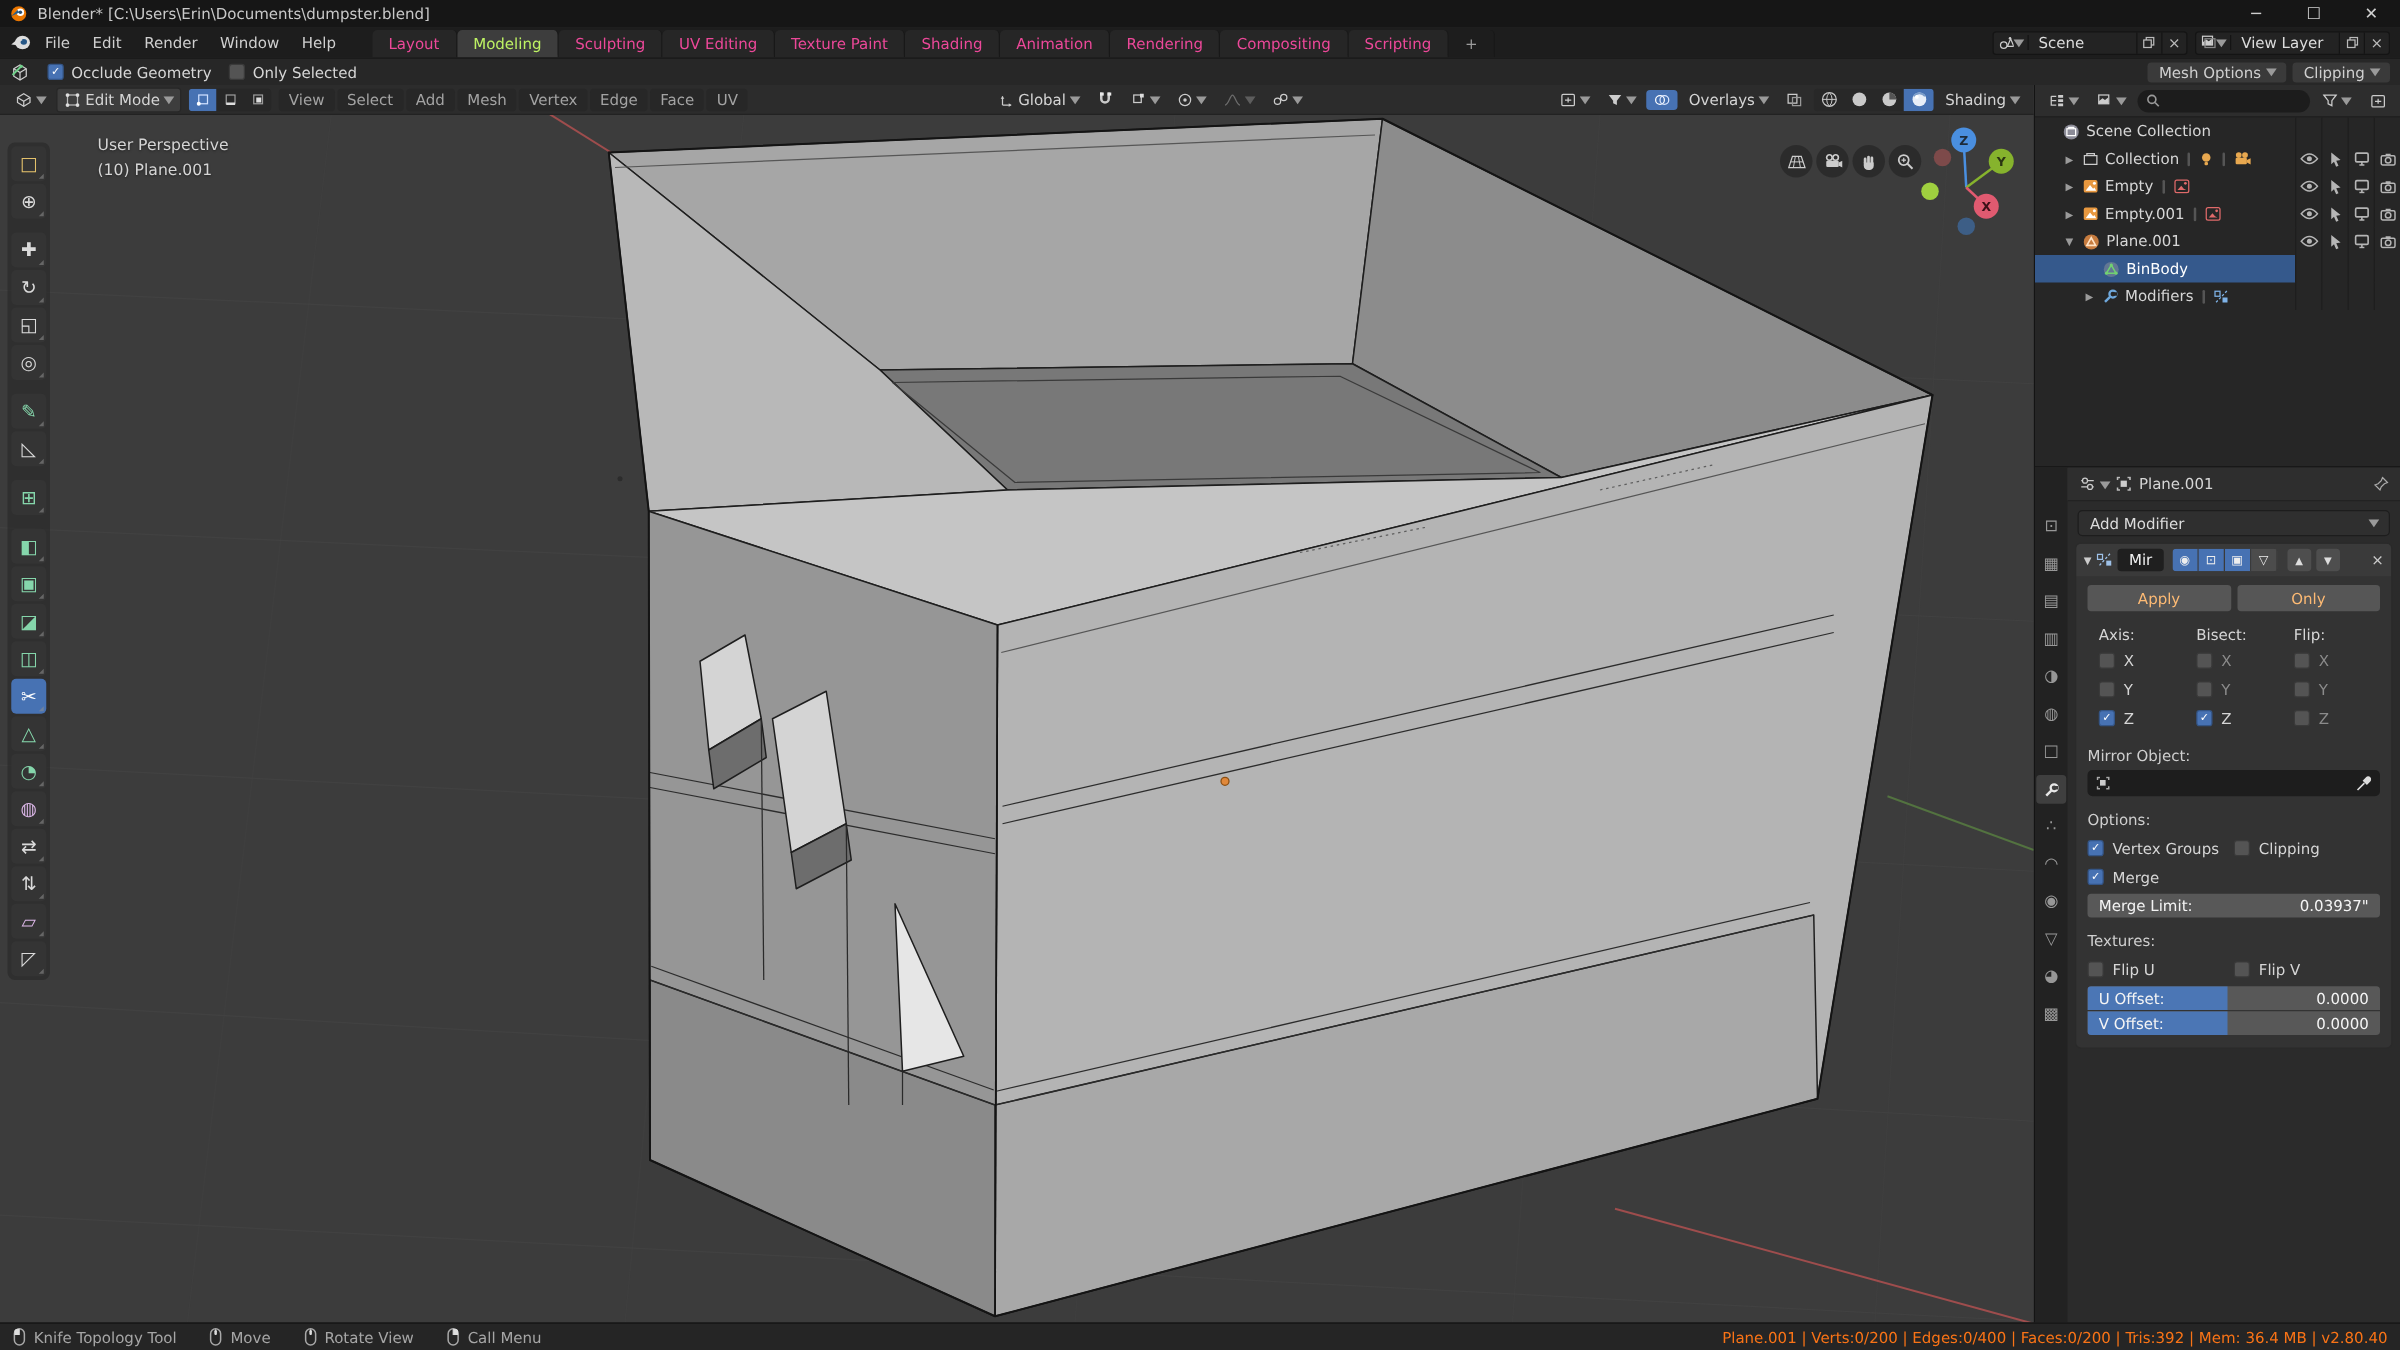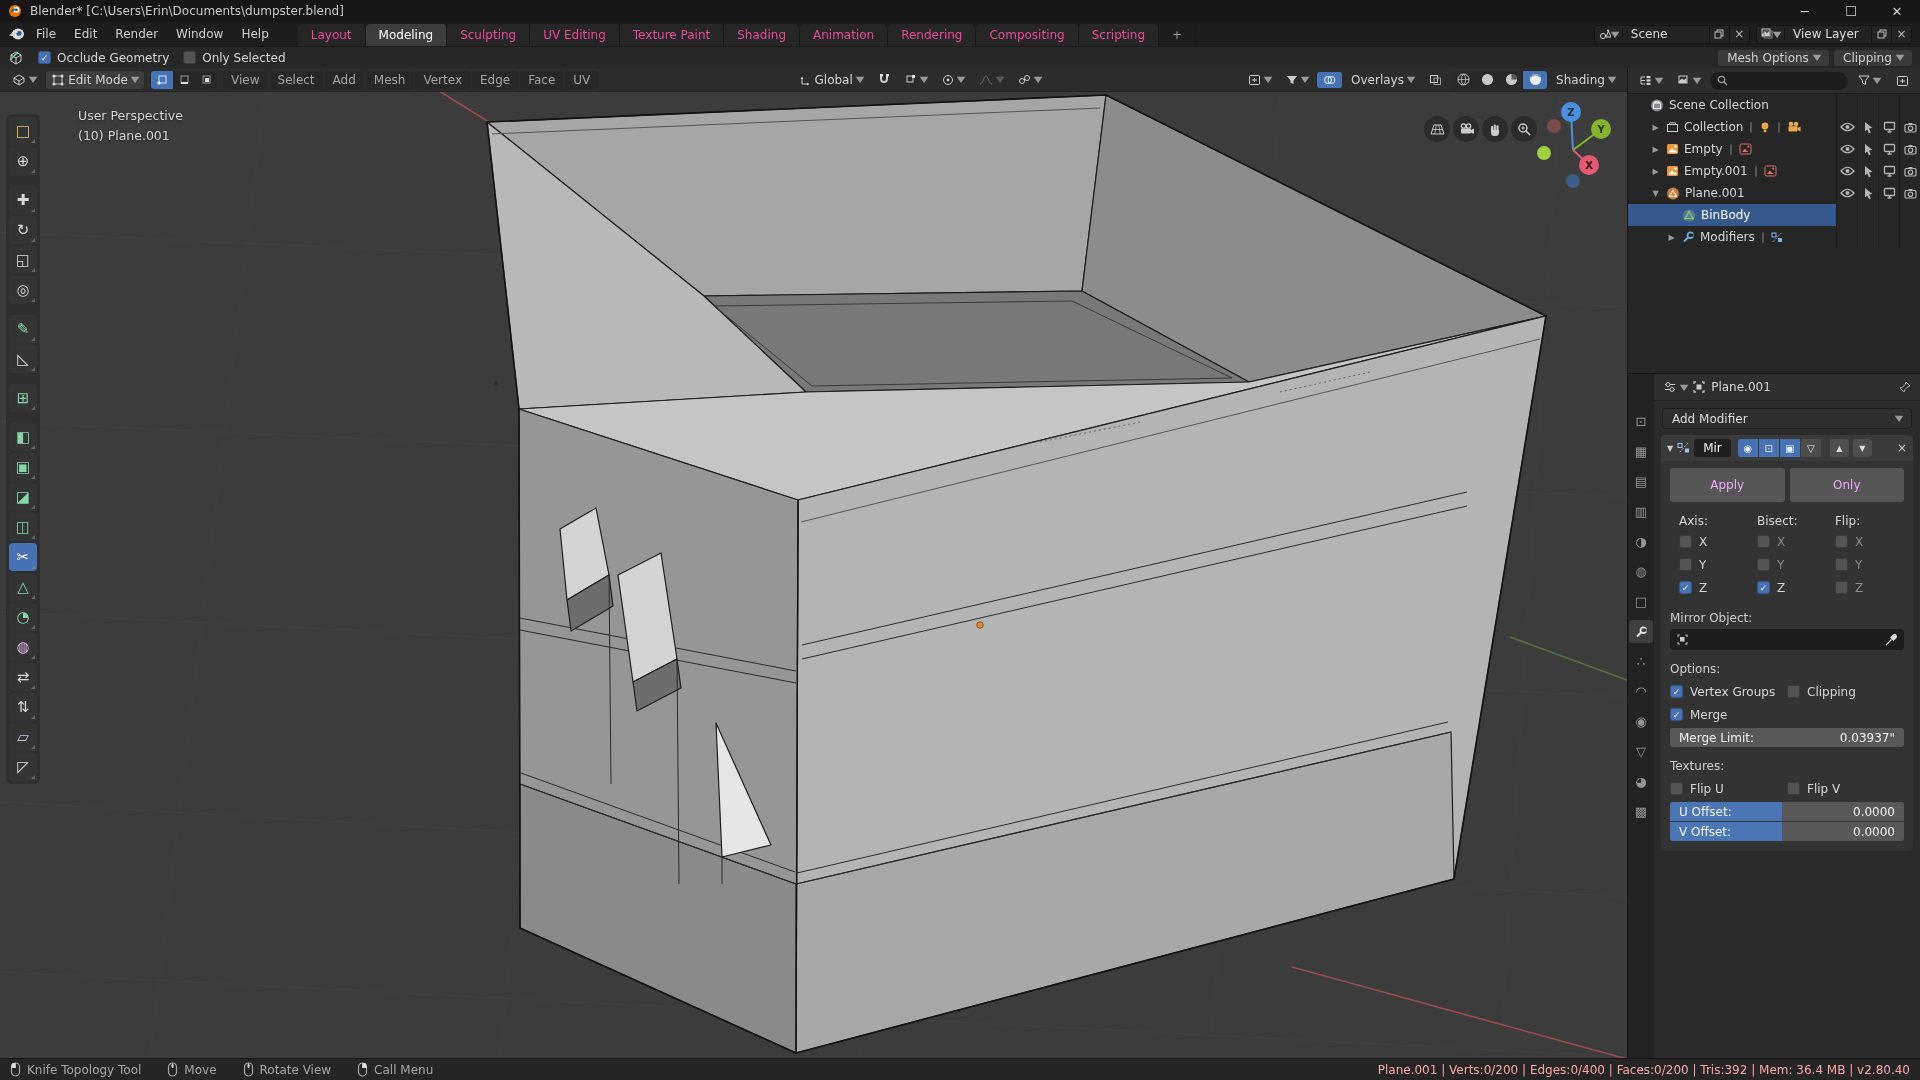--- a/index.html
+++ b/index.html
@@ -17,7 +17,7 @@
 .menu-item{padding:0 9px;color:#cfcfcf;display:flex;align-items:center}
 .tabs{display:flex;margin-left:20px}
 .tab{padding:0 13px;display:flex;align-items:center;background:#262626;color:#ec4899;border-right:1px solid #181818;border-radius:4px 4px 0 0;margin-top:2px}
-.tab.active{background:#3d3d3d;color:#ffffff}
+.tab.active{background:#3d3d3d;color:#bef264}
 .tab.plus{background:transparent;color:#9c9c9c}
 .selectors{margin-left:auto;display:flex;gap:6px;align-items:center;padding-right:8px}
 .selector{display:flex;align-items:center;height:19px;background:#232323;border:1px solid #141414;border-radius:3px}

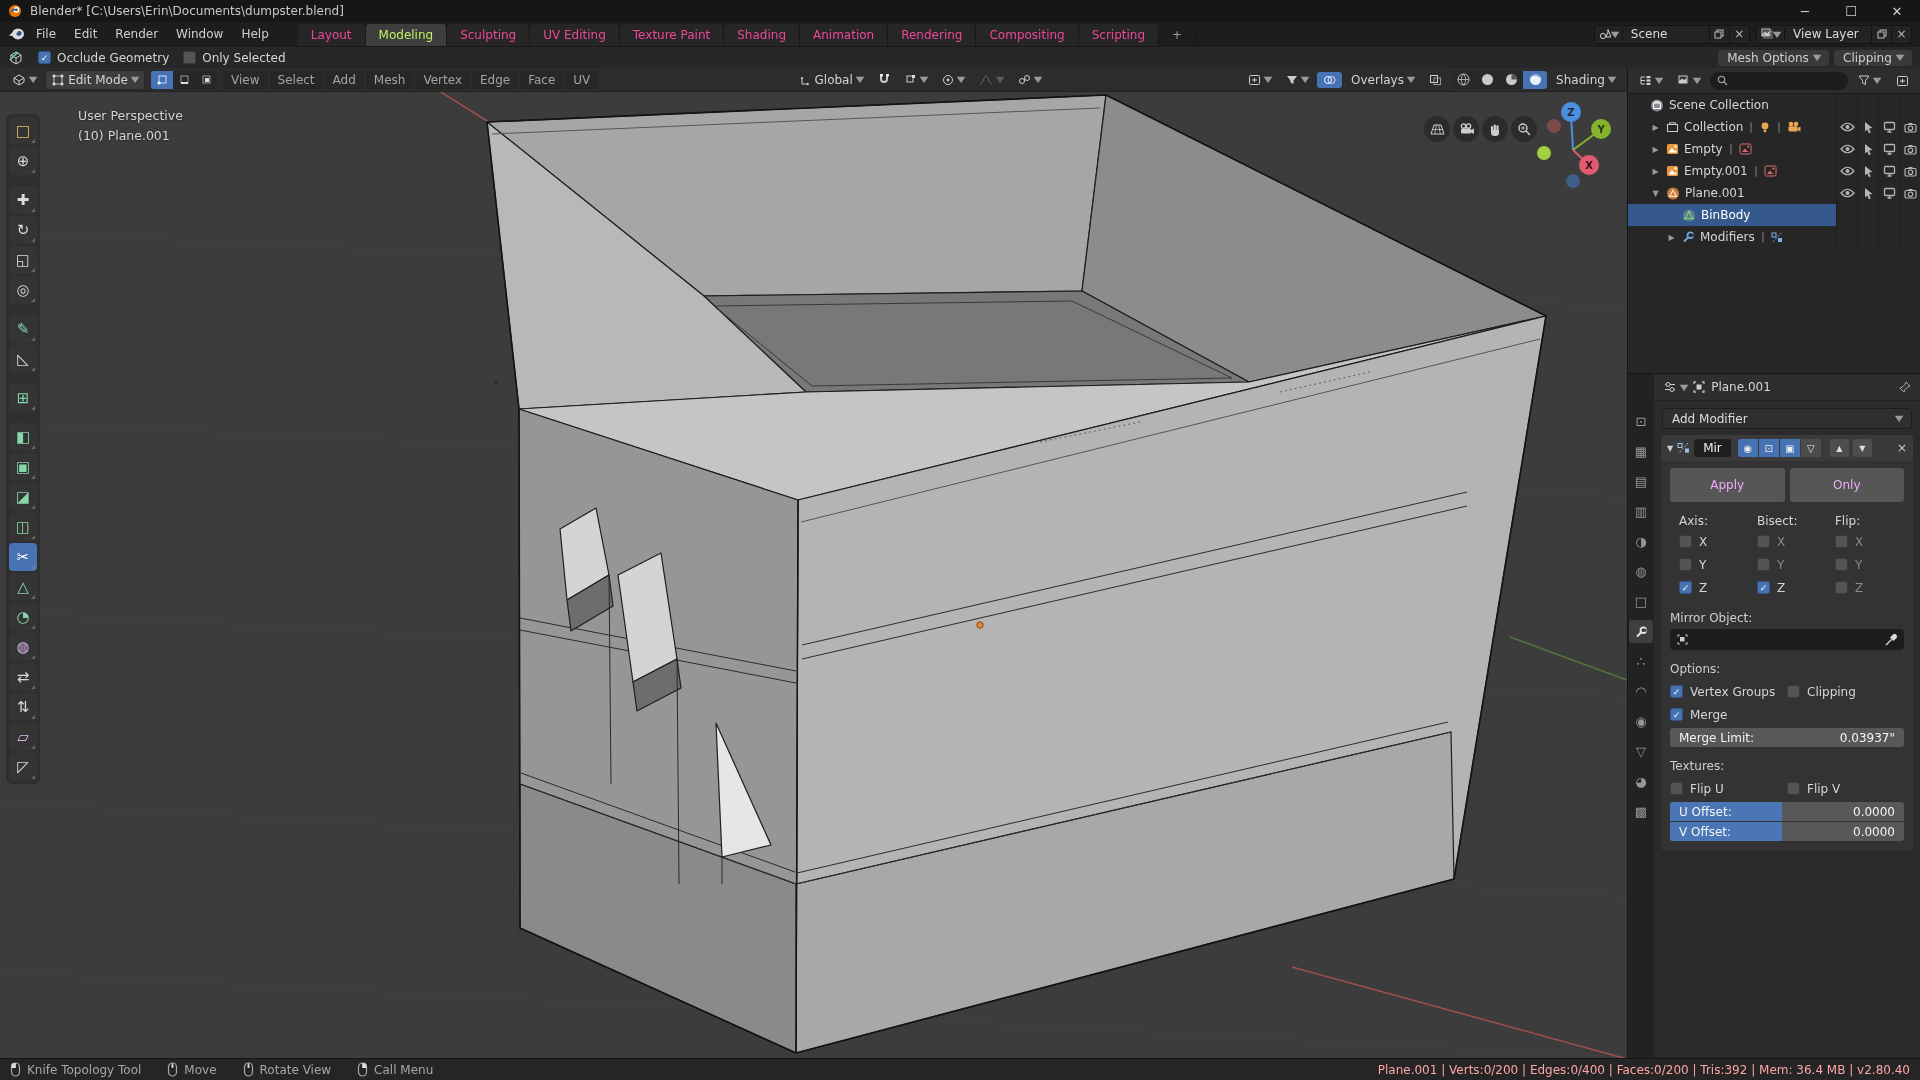--- a/index.html
+++ b/index.html
@@ -90,7 +90,7 @@
 .btn-sm{width:19px;height:18px;background:#4e4e4e;border-radius:3px;display:flex;align-items:center;justify-content:center;font-size:8px;color:#ddd}
 .modbody{padding:7px 9px 10px}
 .btnrow{display:flex;gap:5px}
-.btn{flex:1;height:34px;background:#565656;border-radius:3px;display:flex;align-items:center;justify-content:center;color:#f0abfc}
+.btn{flex:1;height:21px;background:#565656;border-radius:3px;display:flex;align-items:center;justify-content:center;color:#fdba74}
 .collabels{display:flex;margin-top:12px;margin-bottom:2px}
 .col3{width:33.33%;padding-left:9px}
 .axgrid{display:flex}

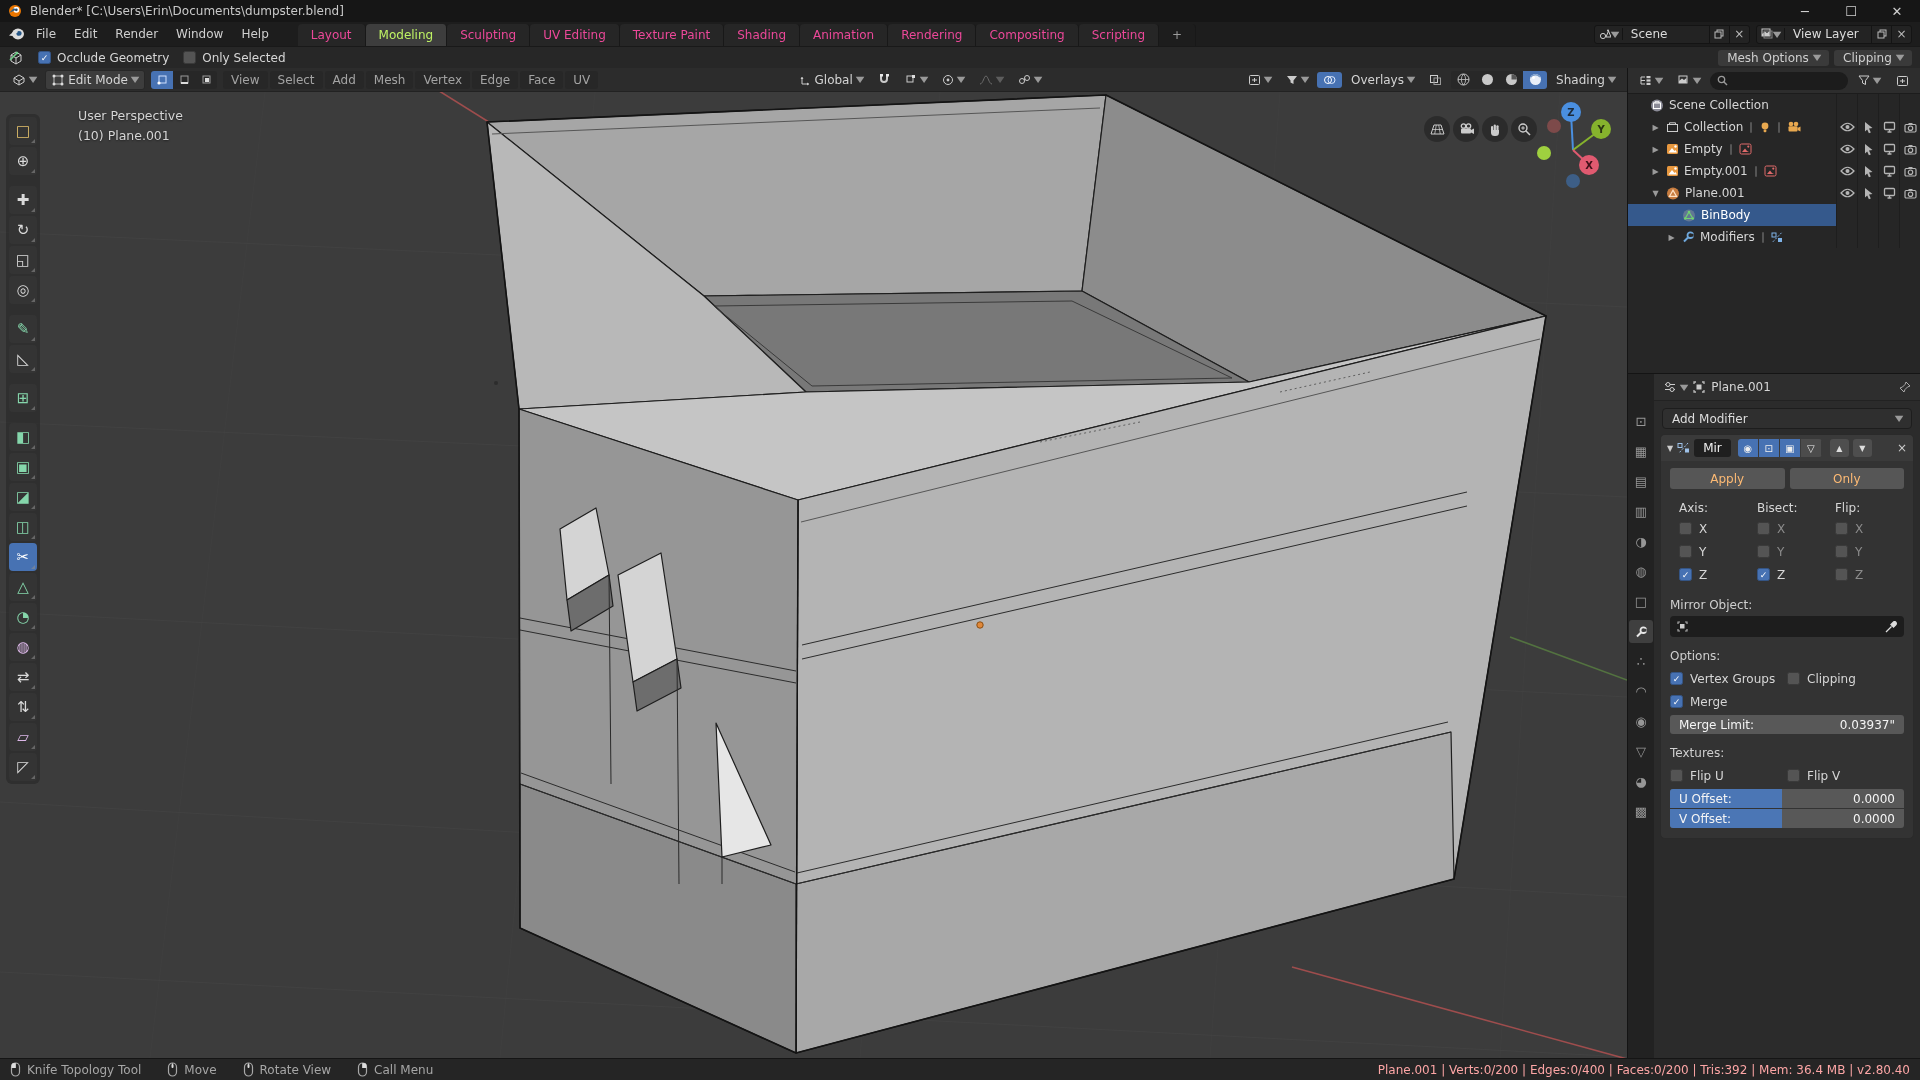--- a/index.html
+++ b/index.html
@@ -109,7 +109,7 @@
 
 .statusbar{position:absolute;bottom:0;left:0;width:100%;height:22px;background:#252525;border-top:1px solid #151515;display:flex;align-items:center;padding:0 10px;gap:26px;color:#a6a6a6}
 .hint{display:flex;align-items:flex-end;gap:6px}
-.stats{margin-left:auto;color:#fca5a5}
+.stats{margin-left:auto;color:#f97316}
 </style>
 </head>
 <body>

